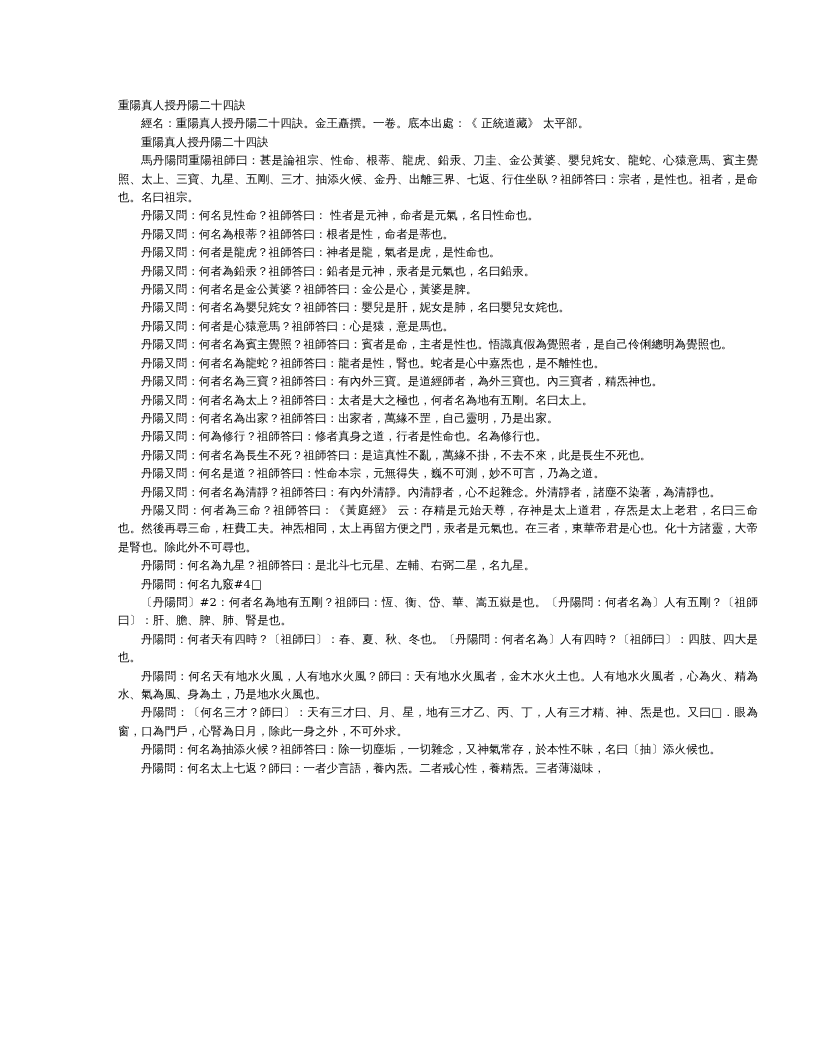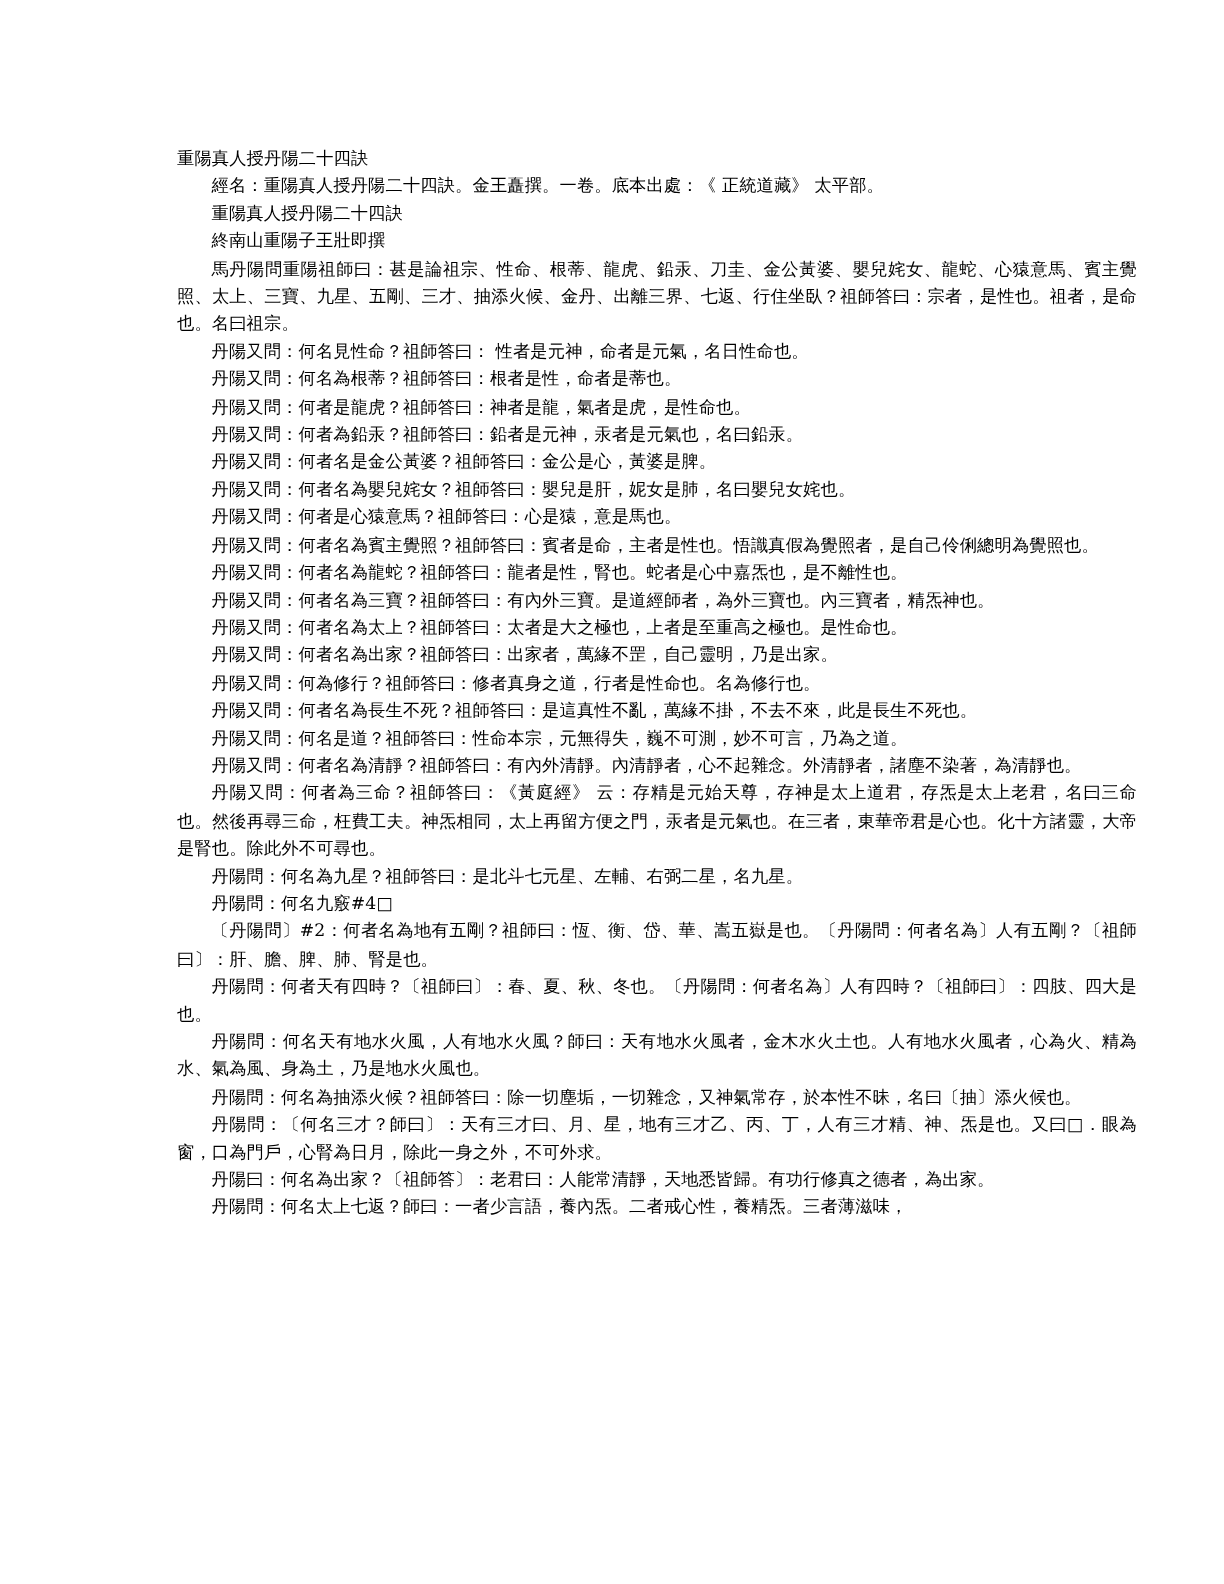--- a/index.html
+++ b/index.html
@@ -50,7 +50,6 @@
     <p class="para noindent">重陽真人授丹陽二十四訣</p>
     <p class="para">經名：重陽真人授丹陽二十四訣。金王矗撰。一卷。底本出處：《 正統道藏》 太平部。</p>
     <p class="para">重陽真人授丹陽二十四訣</p>
-    <p class="para">終南山重陽子王壯即撰</p>
     <p class="para">馬丹陽問重陽祖師曰：甚是論祖宗、性命、根蒂、龍虎、鉛汞、刀圭、金公黃婆、嬰兒姹女、龍蛇、心猿意馬、賓主覺照、太上、三寶、九星、五剛、三才、抽添火候、金丹、出離三界、七返、行住坐臥？祖師答曰：宗者，是性也。祖者，是命也。名曰祖宗。</p>
     <p class="para">丹陽又問：何名見性命？祖師答曰： 性者是元神，命者是元氣，名日性命也。</p>
     <p class="para">丹陽又問：何名為根蒂？祖師答曰：根者是性，命者是蒂也。</p>

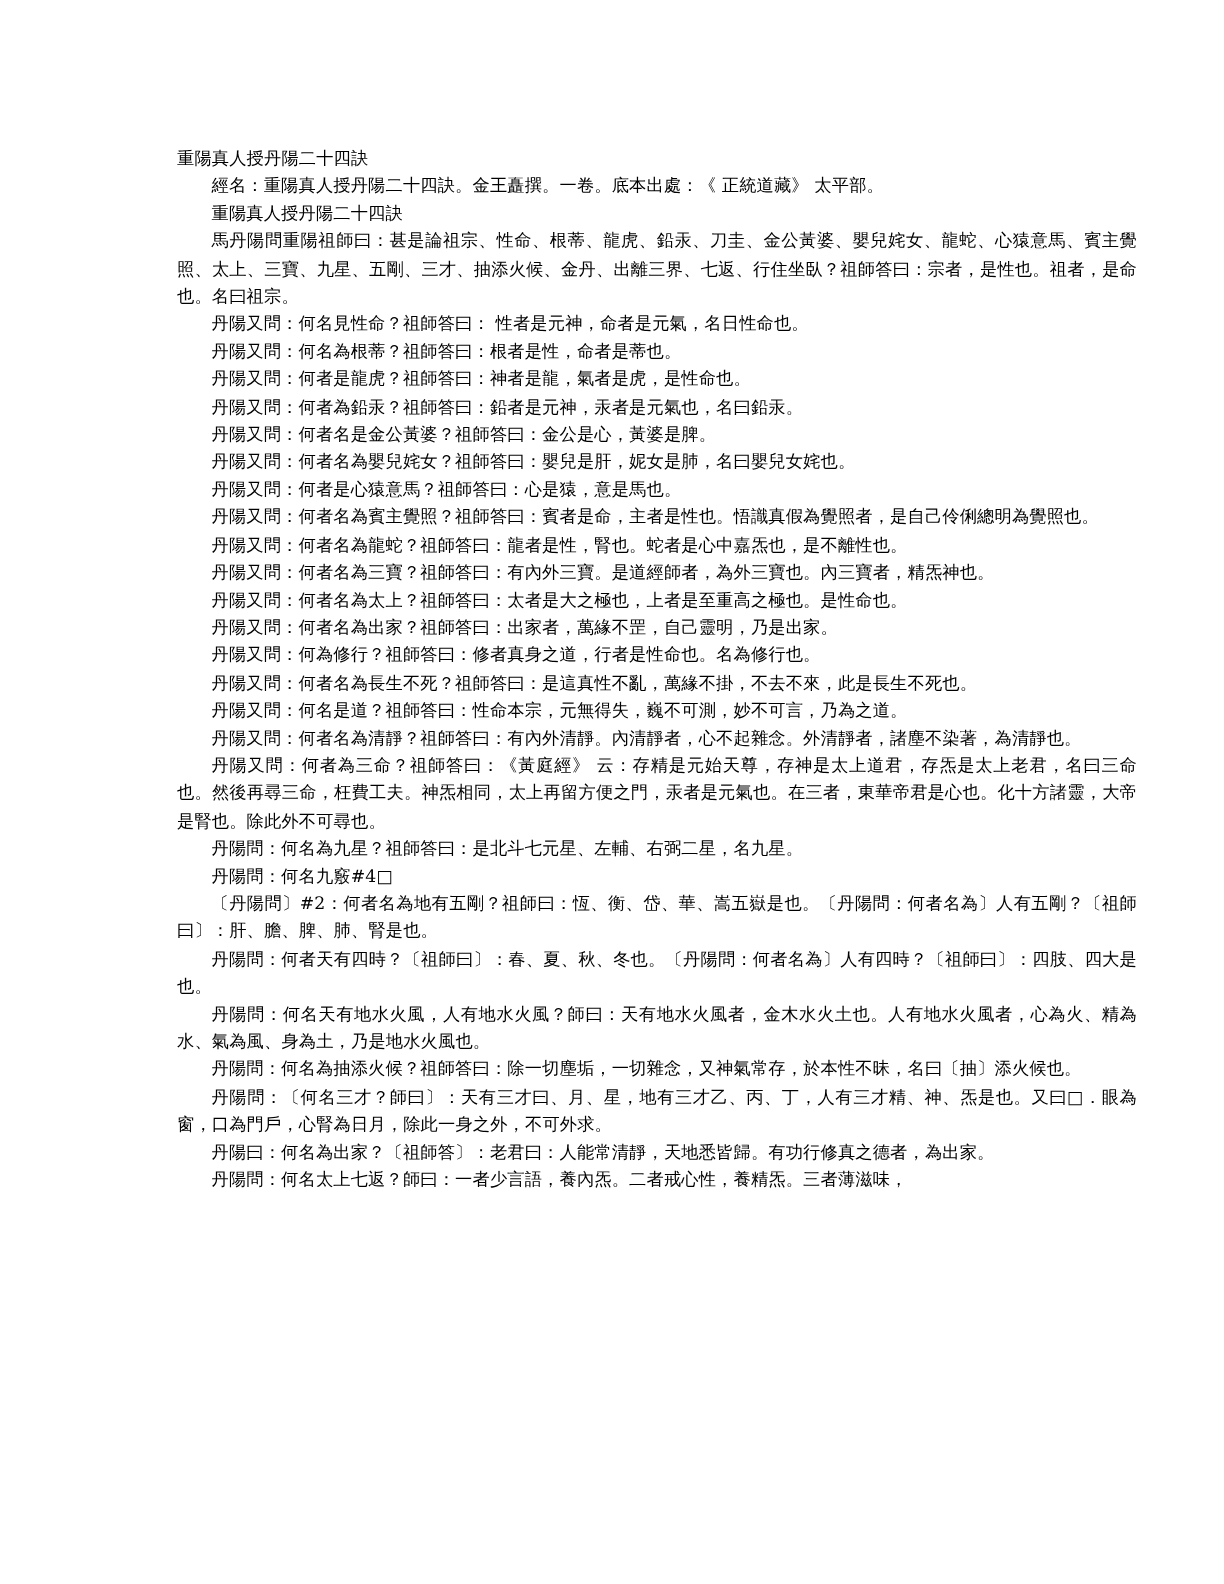--- a/index.html
+++ b/index.html
@@ -61,7 +61,7 @@
     <p class="para">丹陽又問：何者名為賓主覺照？祖師答曰：賓者是命，主者是性也。悟識真假為覺照者，是自己伶俐總明為覺照也。</p>
     <p class="para">丹陽又問：何者名為龍蛇？祖師答曰：龍者是性，腎也。蛇者是心中嘉炁也，是不離性也。</p>
     <p class="para">丹陽又問：何者名為三寶？祖師答曰：有內外三寶。是道經師者，為外三寶也。內三寶者，精炁神也。</p>
-    <p class="para">丹陽又問：何者名為太上？祖師答曰：太者是大之極也，上者是至重高之極也。是性命也。</p>
+    <p class="para">丹陽又問：何者名為太上？祖師答曰：太者是大之極也，何者名為地有五剛。名曰太上。</p>
     <p class="para">丹陽又問：何者名為出家？祖師答曰：出家者，萬緣不罡，自己靈明，乃是出家。</p>
     <p class="para">丹陽又問：何為修行？祖師答曰：修者真身之道，行者是性命也。名為修行也。</p>
     <p class="para">丹陽又問：何者名為長生不死？祖師答曰：是這真性不亂，萬緣不掛，不去不來，此是長生不死也。</p>

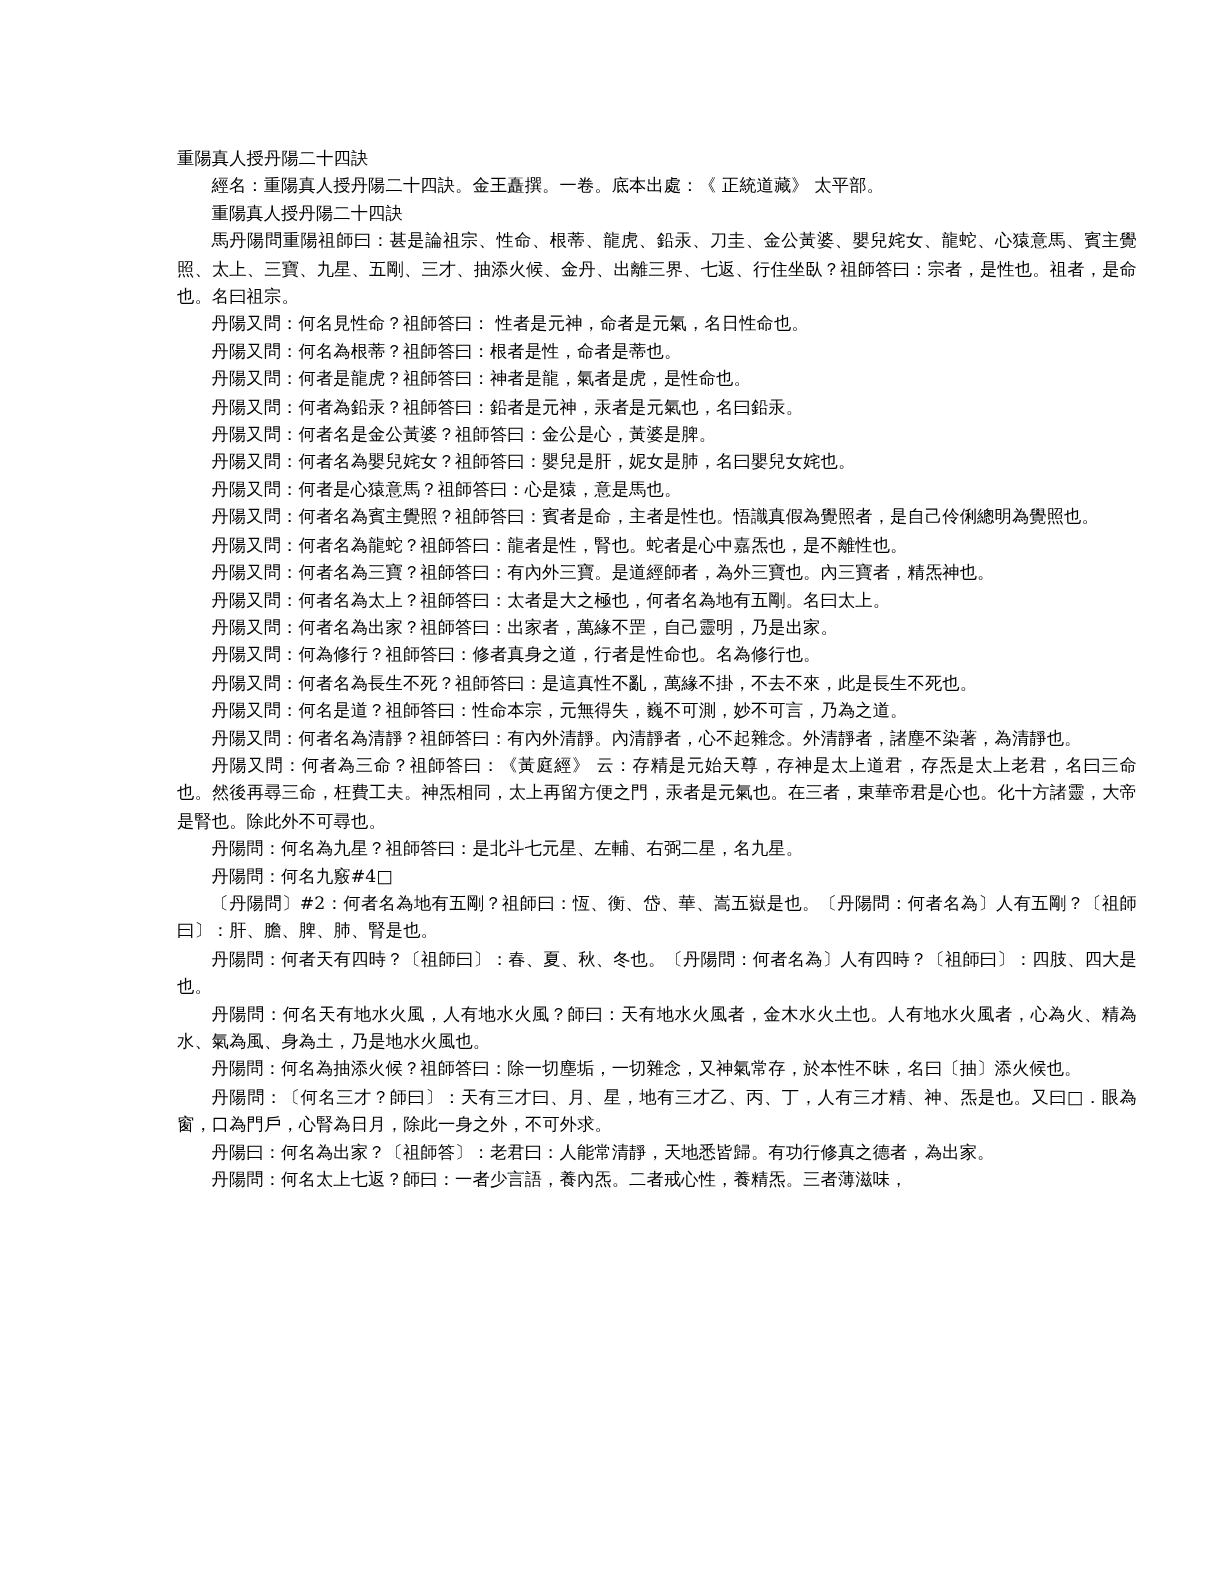--- a/index.html
+++ b/index.html
@@ -73,8 +73,8 @@
     <p class="para">〔丹陽問〕#2：何者名為地有五剛？祖師曰：恆、衡、岱、華、嵩五嶽是也。〔丹陽問：何者名為〕人有五剛？〔祖師曰〕：肝、膽、脾、肺、腎是也。</p>
     <p class="para">丹陽問：何者天有四時？〔祖師曰〕：春、夏、秋、冬也。〔丹陽問：何者名為〕人有四時？〔祖師曰〕：四肢、四大是也。</p>
     <p class="para">丹陽問：何名天有地水火風，人有地水火風？師曰：天有地水火風者，金木水火土也。人有地水火風者，心為火、精為水、氣為風、身為土，乃是地水火風也。</p>
+    <p class="para">丹陽問：〔何名三才？師曰〕：天有三才曰、月、星，地有三才乙、丙、丁，人有三才精、神、炁是也。又曰□．眼為窗，口為門戶，心腎為日月，除此一身之外，不可外求。</p>
     <p class="para">丹陽問：何名為抽添火候？祖師答曰：除一切塵垢，一切雜念，又神氣常存，於本性不昧，名曰〔抽〕添火候也。</p>
-    <p class="para">丹陽問：〔何名三才？師曰〕：天有三才曰、月、星，地有三才乙、丙、丁，人有三才精、神、炁是也。又曰□．眼為窗，口為門戶，心腎為日月，除此一身之外，不可外求。</p>
     <p class="para">丹陽曰：何名為出家？〔祖師答〕：老君曰：人能常清靜，天地悉皆歸。有功行修真之德者，為出家。</p>
     <p class="para">丹陽問：何名太上七返？師曰：一者少言語，養內炁。二者戒心性，養精炁。三者薄滋味，</p>
   </div>

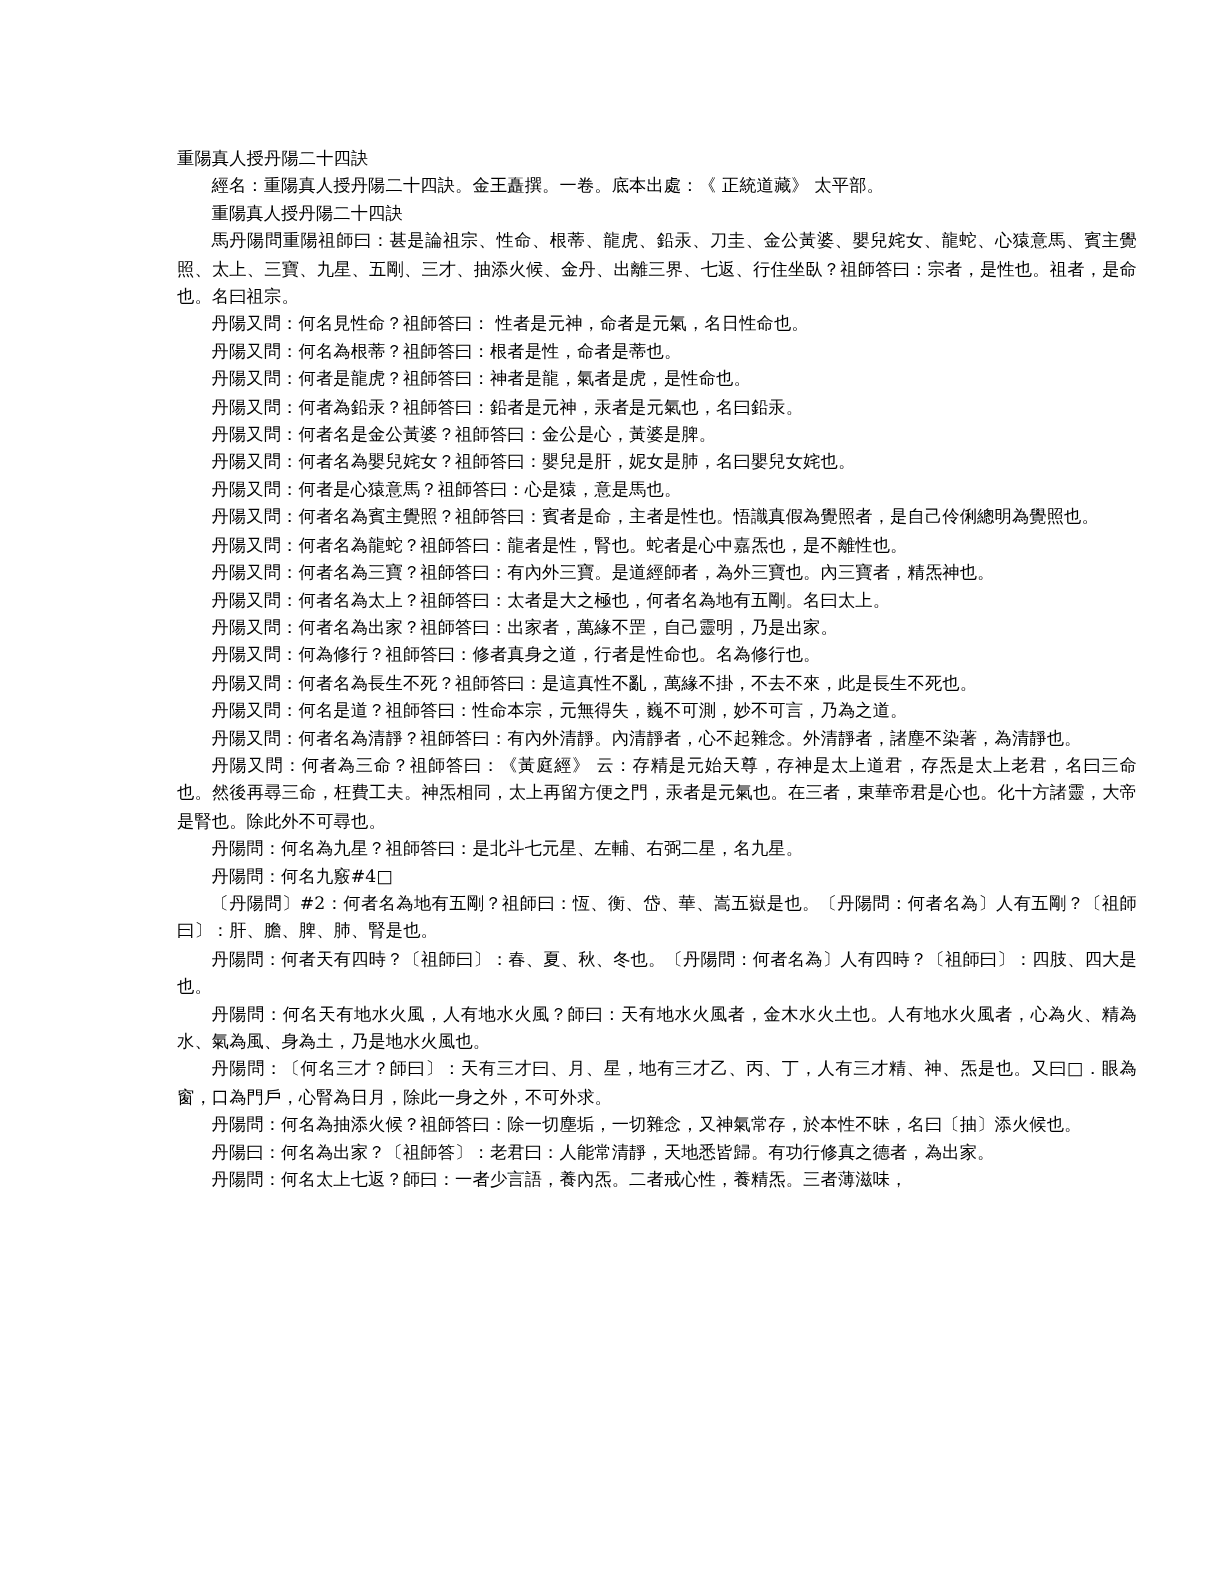--- a/index.html
+++ b/index.html
@@ -75,7 +75,6 @@
     <p class="para">丹陽問：何名天有地水火風，人有地水火風？師曰：天有地水火風者，金木水火土也。人有地水火風者，心為火、精為水、氣為風、身為土，乃是地水火風也。</p>
     <p class="para">丹陽問：〔何名三才？師曰〕：天有三才曰、月、星，地有三才乙、丙、丁，人有三才精、神、炁是也。又曰□．眼為窗，口為門戶，心腎為日月，除此一身之外，不可外求。</p>
     <p class="para">丹陽問：何名為抽添火候？祖師答曰：除一切塵垢，一切雜念，又神氣常存，於本性不昧，名曰〔抽〕添火候也。</p>
-    <p class="para">丹陽曰：何名為出家？〔祖師答〕：老君曰：人能常清靜，天地悉皆歸。有功行修真之德者，為出家。</p>
     <p class="para">丹陽問：何名太上七返？師曰：一者少言語，養內炁。二者戒心性，養精炁。三者薄滋味，</p>
   </div>
 </div>

